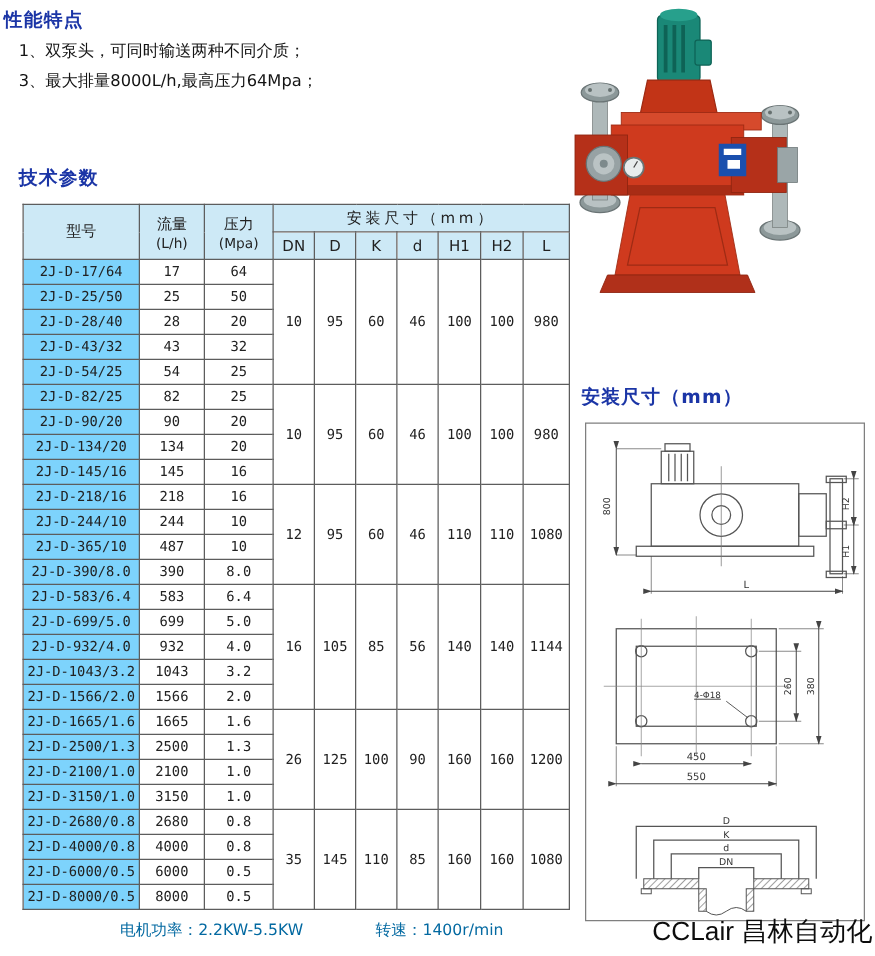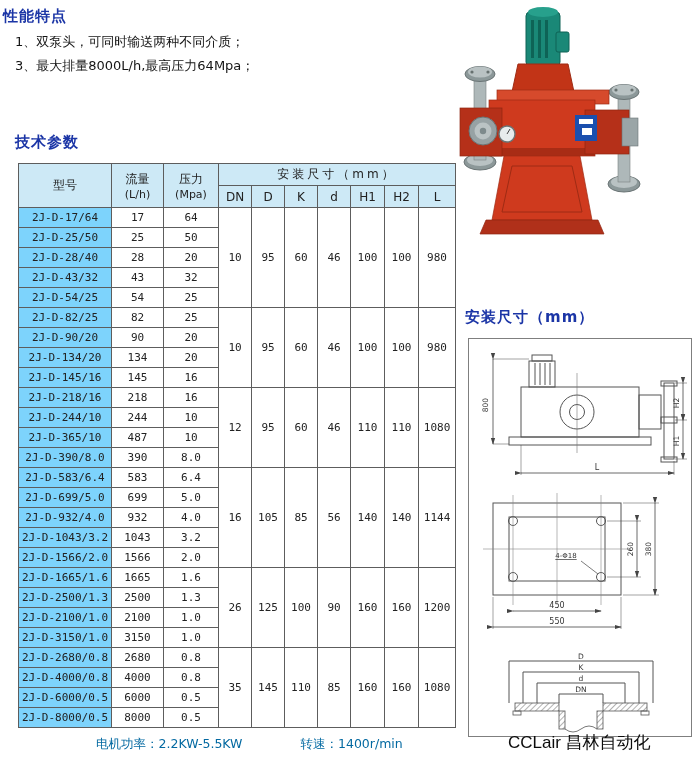--- a/index.html
+++ b/index.html
@@ -52,7 +52,7 @@
 
   #watermark {
     position:absolute; left:508px; top:731px; width:190px;
-    font-size:17px; color:#0c0c0c; letter-spacing:0px;
+    font-size:21px; color:#0c0c0c; text-align:right; letter-spacing:0px;
     font-family:"Liberation Sans","DejaVu Sans",sans-serif;
   }
   svg text { font-family:"DejaVu Sans","Liberation Sans",sans-serif; }

